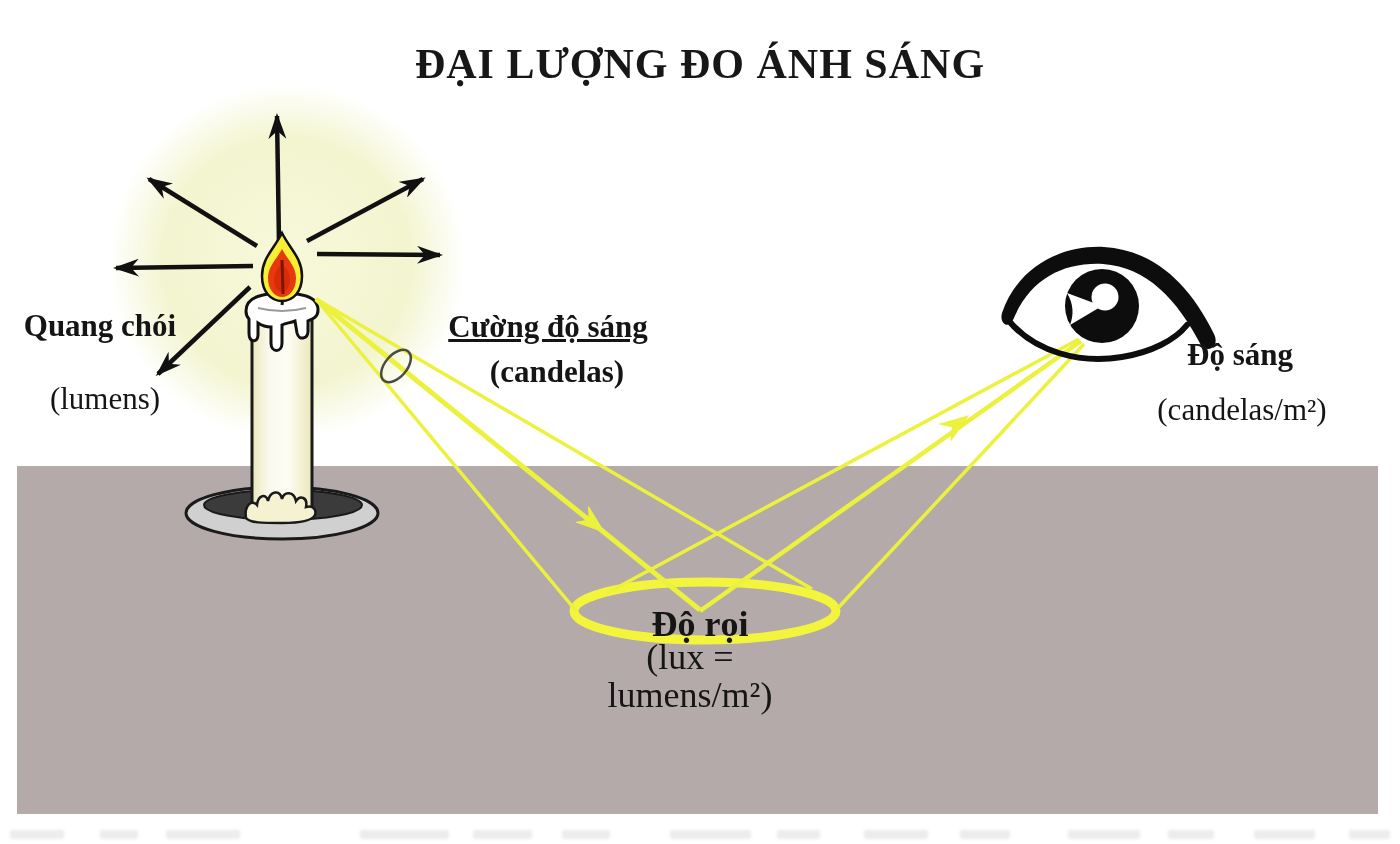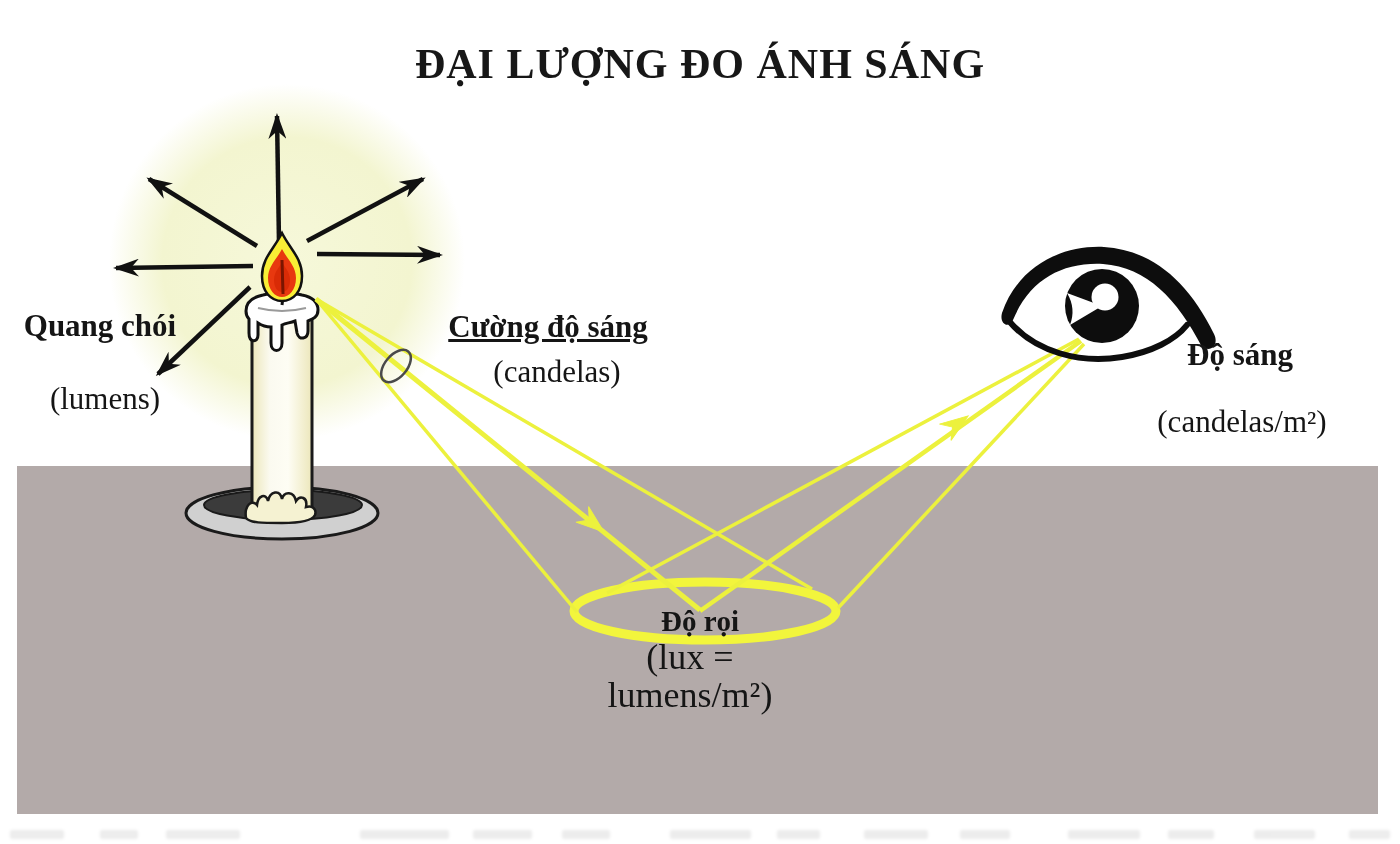--- a/index.html
+++ b/index.html
@@ -17,7 +17,7 @@
   .lbl-qt-name{left:0px;top:310px;width:200px;}
   .lbl-qt-unit{left:0px;top:383px;width:210px;}
   .lbl-cds-name{left:428px;top:311px;width:240px;text-decoration:underline;}
-  .lbl-cds-unit{left:437px;top:356px;width:240px;}
+  .lbl-cds-unit{left:437px;top:356px;width:240px;font-weight:bold;}
   .lbl-dc-name{left:1140px;top:339px;width:200px;}
   .lbl-dc-unit{left:1122px;top:406px;width:240px;text-align:center;}
   .lbl-dr-name{left:600px;top:606px;width:200px;font-size:29px;}

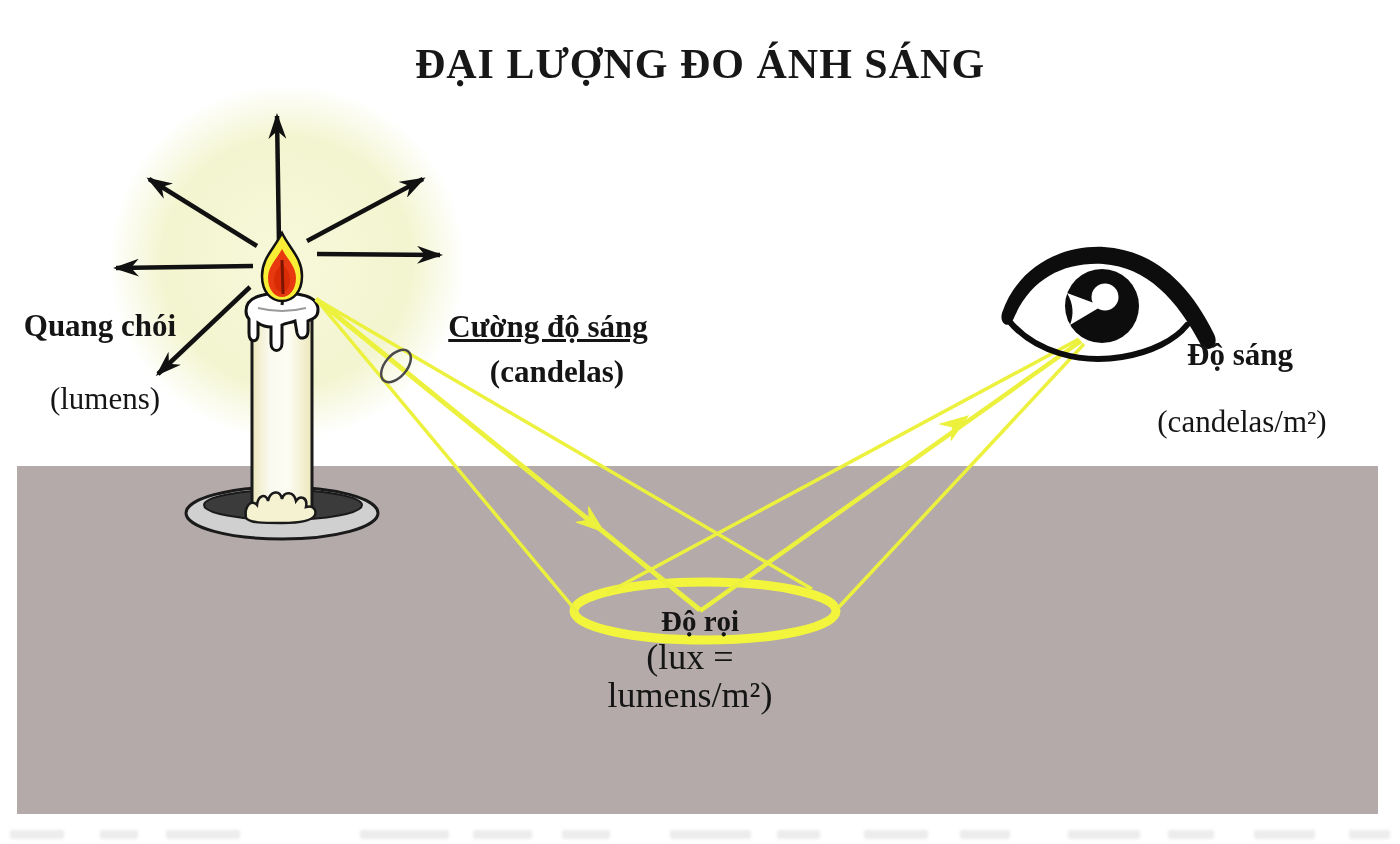--- a/index.html
+++ b/index.html
@@ -19,7 +19,7 @@
   .lbl-cds-name{left:428px;top:311px;width:240px;text-decoration:underline;}
   .lbl-cds-unit{left:437px;top:356px;width:240px;font-weight:bold;}
   .lbl-dc-name{left:1140px;top:339px;width:200px;}
-  .lbl-dc-unit{left:1122px;top:406px;width:240px;text-align:center;}
+  .lbl-dc-unit{left:1122px;top:394px;width:240px;text-align:center;}
   .lbl-dr-name{left:600px;top:606px;width:200px;font-size:29px;}
   .lbl-dr-unit{left:560px;top:639px;width:260px;font-size:36px;}
   .footer-smudge{

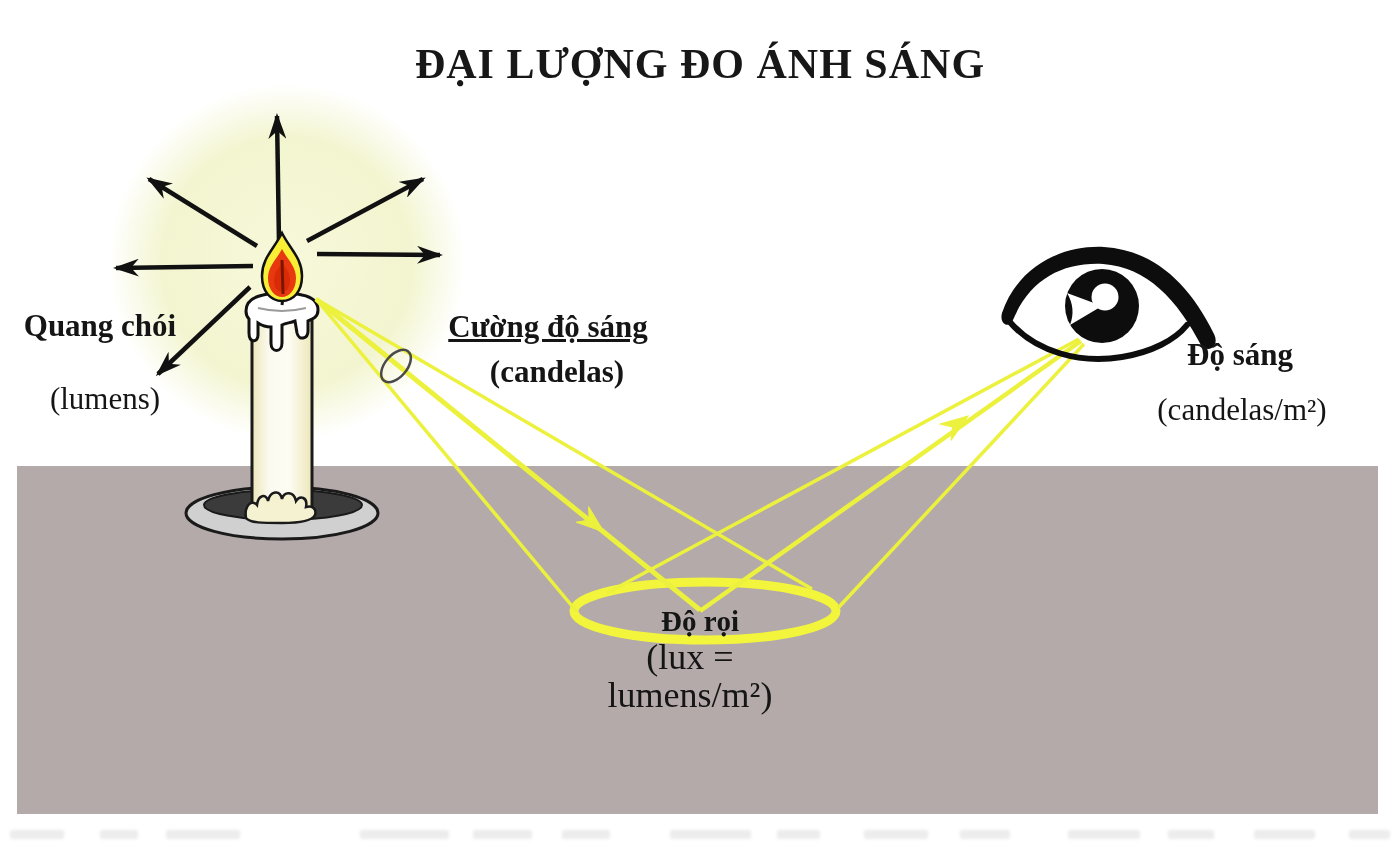--- a/index.html
+++ b/index.html
@@ -20,7 +20,7 @@
   .lbl-cds-unit{left:437px;top:356px;width:240px;font-weight:bold;}
   .lbl-dc-name{left:1140px;top:339px;width:200px;}
   .lbl-dc-unit{left:1122px;top:394px;width:240px;text-align:center;}
-  .lbl-dr-name{left:600px;top:606px;width:200px;font-size:29px;}
+  .lbl-dr-name{left:600px;top:606px;width:200px;font-size:36px;}
   .lbl-dr-unit{left:560px;top:639px;width:260px;font-size:36px;}
   .footer-smudge{
     position:absolute;left:10px;top:830px;width:1380px;height:12px;

